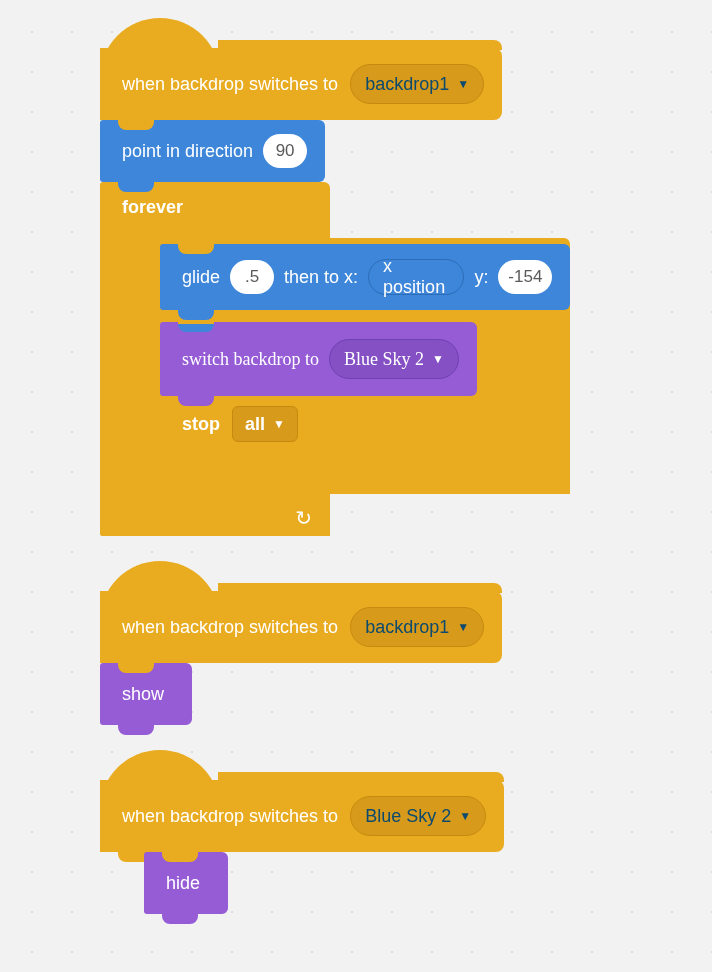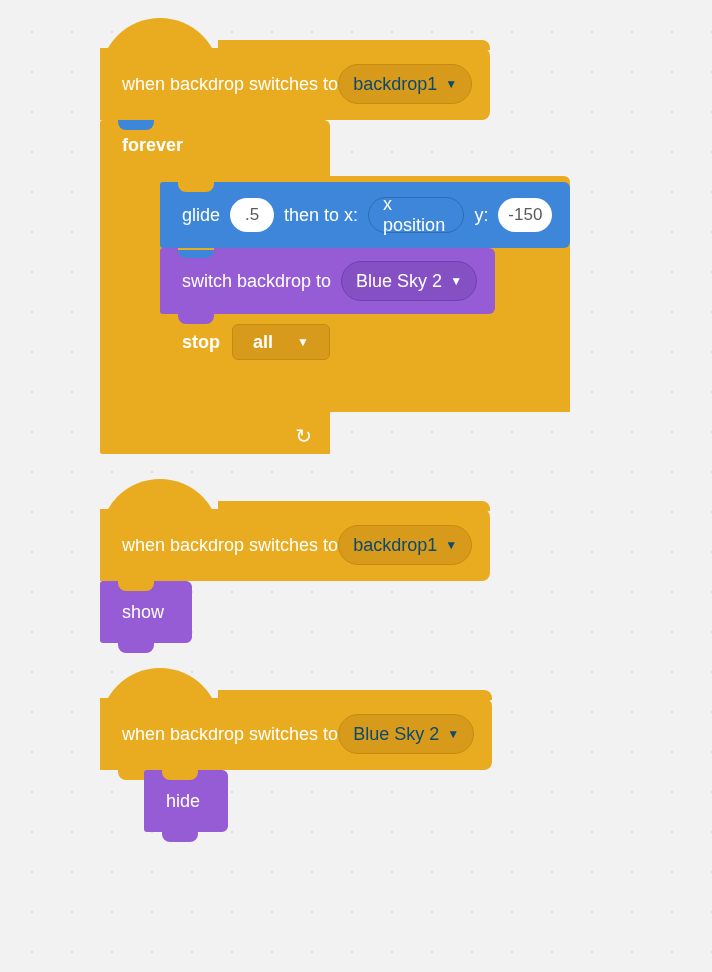--- a/index.html
+++ b/index.html
@@ -33,6 +33,7 @@
     border-radius: 0 8px 8px 0;
     display: flex; align-items: center;
     padding-left: 22px; padding-right: 18px;
+    gap: 12px;
     width: fit-content;
   }
   .hat::before {

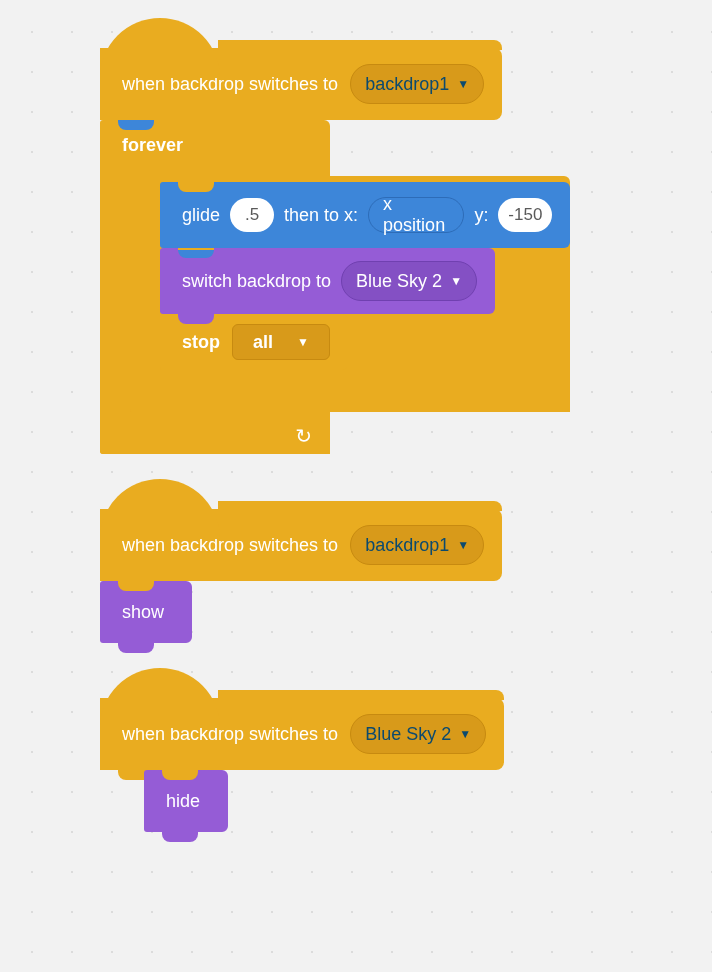--- a/index.html
+++ b/index.html
@@ -224,6 +224,12 @@
       <div class="notch-out"></div>
     </div>
 
+    <div class="block motion" style="margin-top:0;">
+      <div class="notch-in" style="background:#e9ac20"></div>
+      <span class="label">point in direction</span>
+      <span class="num-input">90</span>
+      <div class="notch-out"></div>
+    </div>
 
     <div class="cshape forever">
       <div class="c-top forever-top">

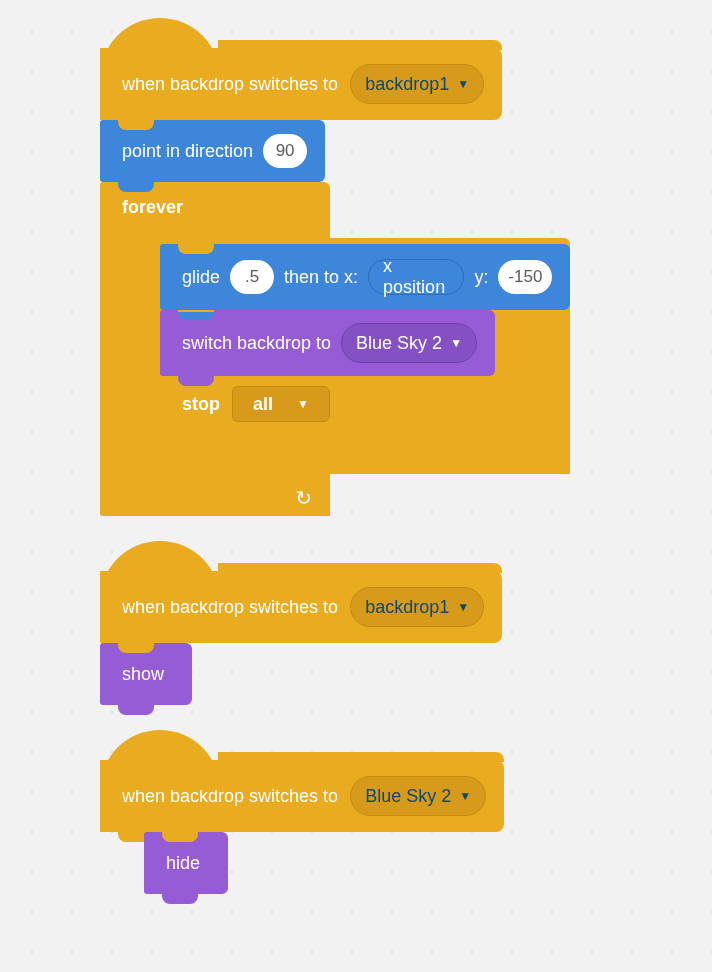--- a/index.html
+++ b/index.html
@@ -249,7 +249,7 @@
               <span class="label">then to x:</span>
               <span class="reporter-motion">x position</span>
               <span class="label">y:</span>
-              <span class="num-input">-150</span>
+              <span class="num-input">-154</span>
               <div class="notch-out"></div>
             </div>
 

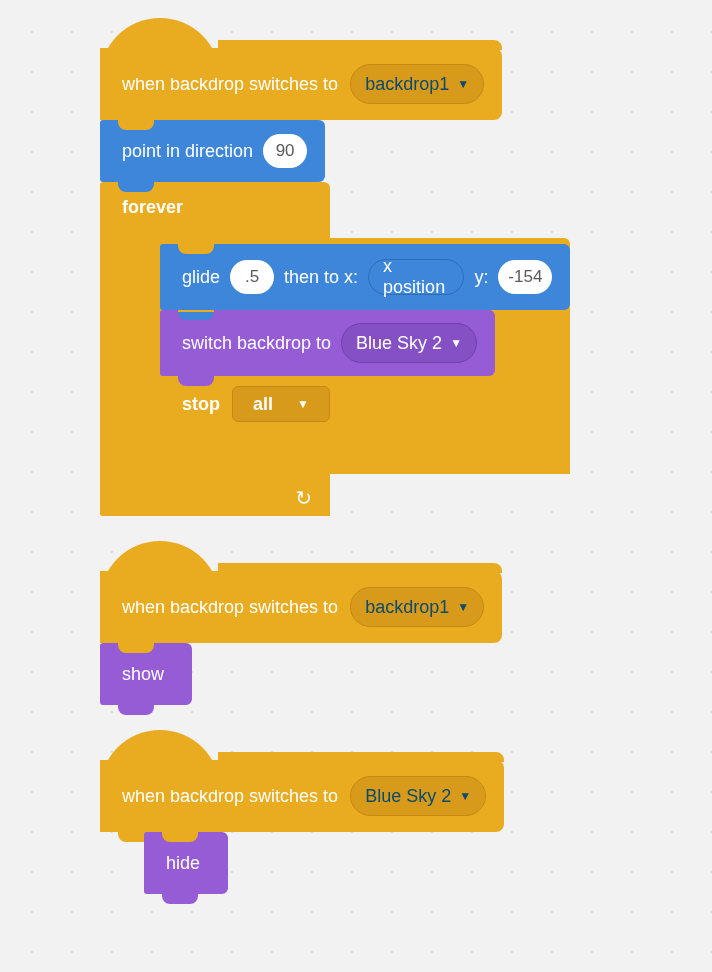--- a/index.html
+++ b/index.html
@@ -253,7 +253,7 @@
               <div class="notch-out"></div>
             </div>
 
-            <div class="block looks" style="margin-top:0;height:66px;">
+            <div class="block looks" style="margin-top:12px;height:74px;font-family:Liberation Serif, serif;">
               <div class="notch-in" style="background:#3d86d9"></div>
               <span class="label">switch backdrop to</span>
               <span class="looks-dd">

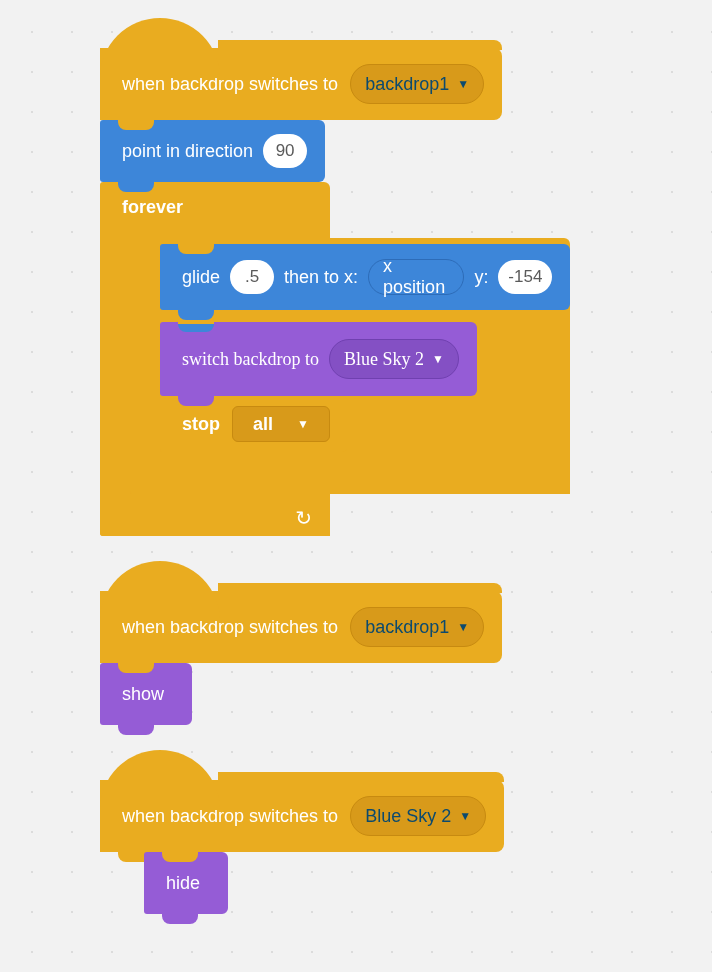--- a/index.html
+++ b/index.html
@@ -101,7 +101,7 @@
     border:1px solid #c78a10;
     border-radius:6px; height:36px;
     display:inline-flex; align-items:center;
-    padding:0 20px; gap:24px;
+    padding:0 12px; gap:8px;
   }
   .num-input {
     background:#fff; color:#5a5a5a;

